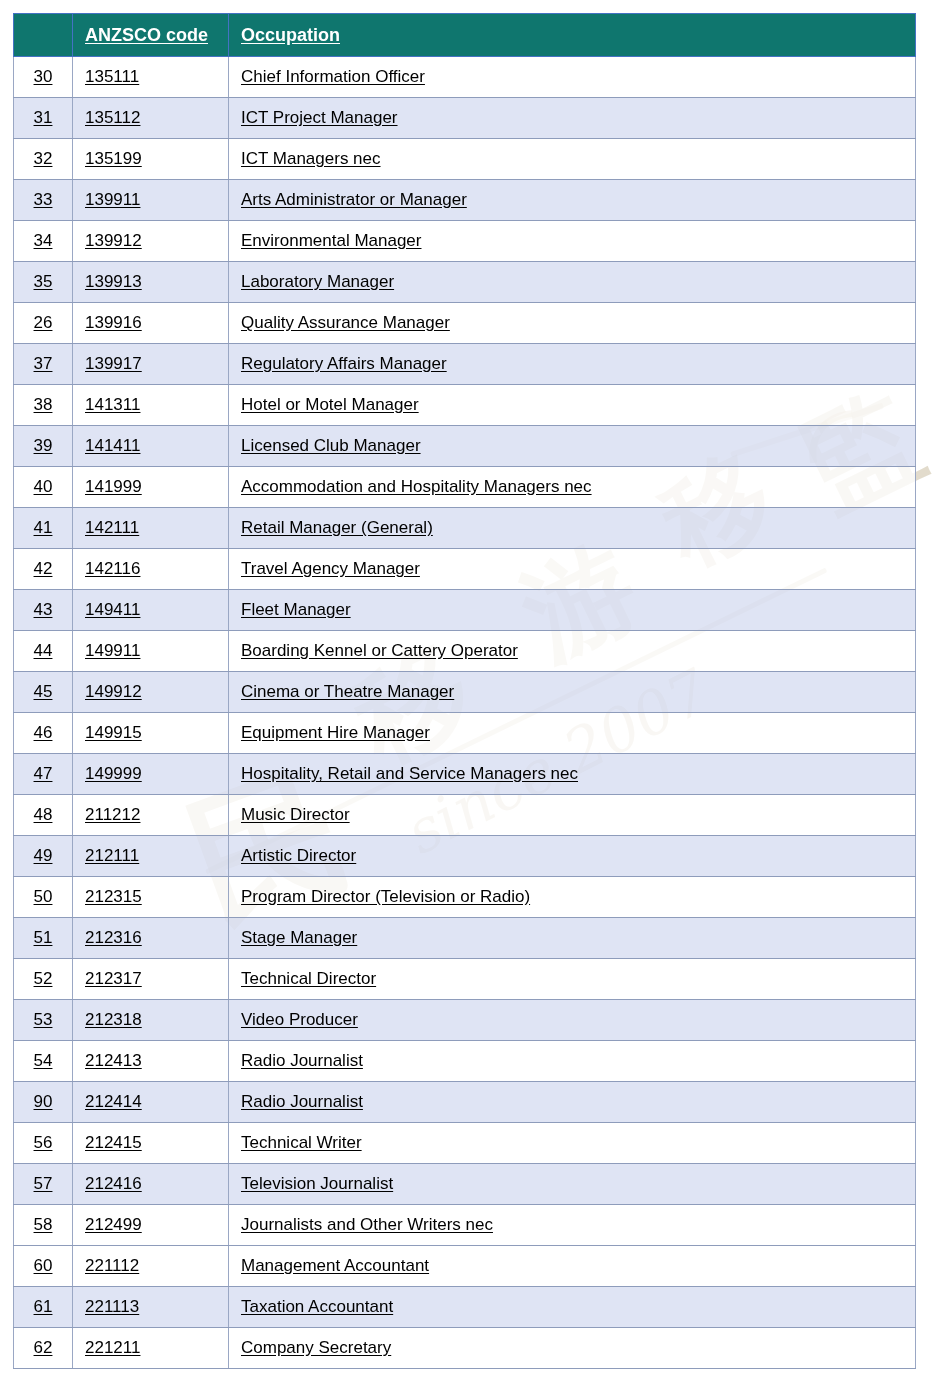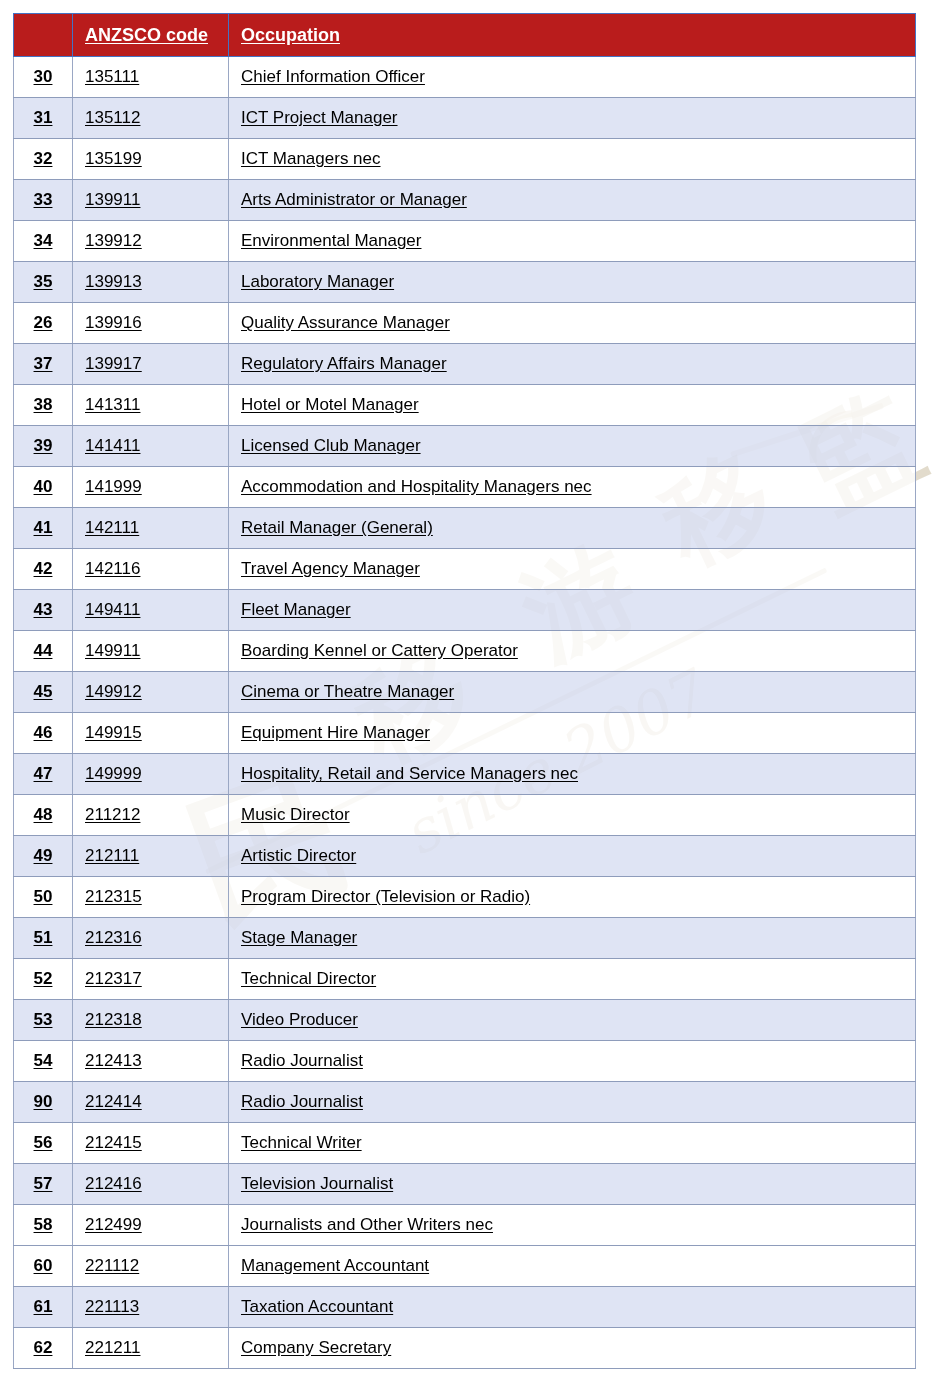--- a/index.html
+++ b/index.html
@@ -72,7 +72,7 @@
   #occupation-table col.c-occ  { width: 687px; }
 
   #occupation-table thead th {
-    background: #b91c1c;
+    background: #0f766e;
     color: #ffffff;
     height: 42px;
     padding: 0 0 0 12px;

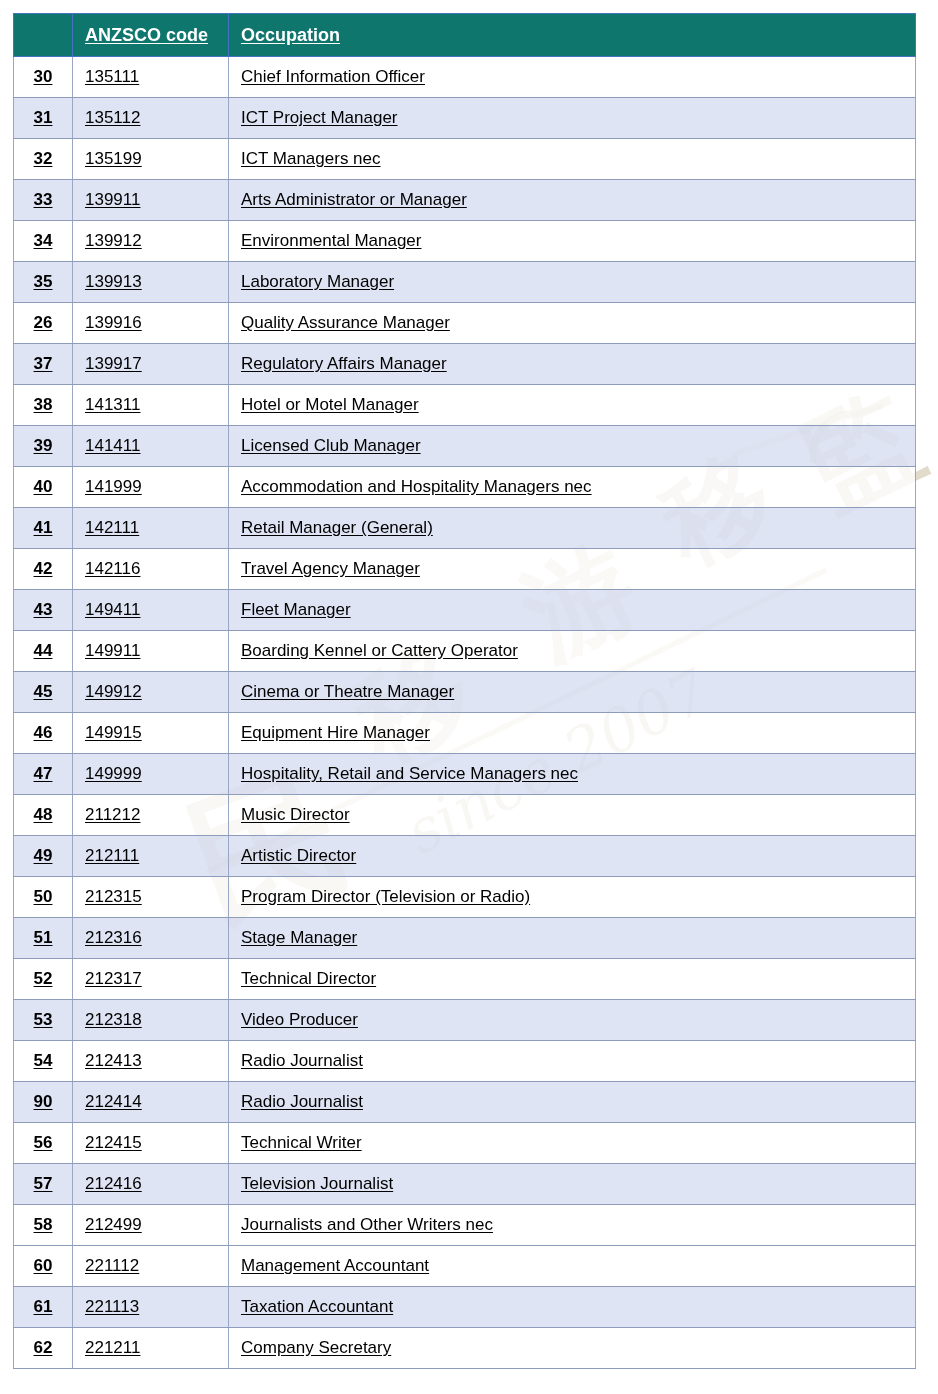--- a/index.html
+++ b/index.html
@@ -112,7 +112,7 @@
 
   .cell-idx {
     text-align: center;
-    font-weight: 700;
+    font-weight: 400;
     padding-left: 0 !important;
   }
   .u {

